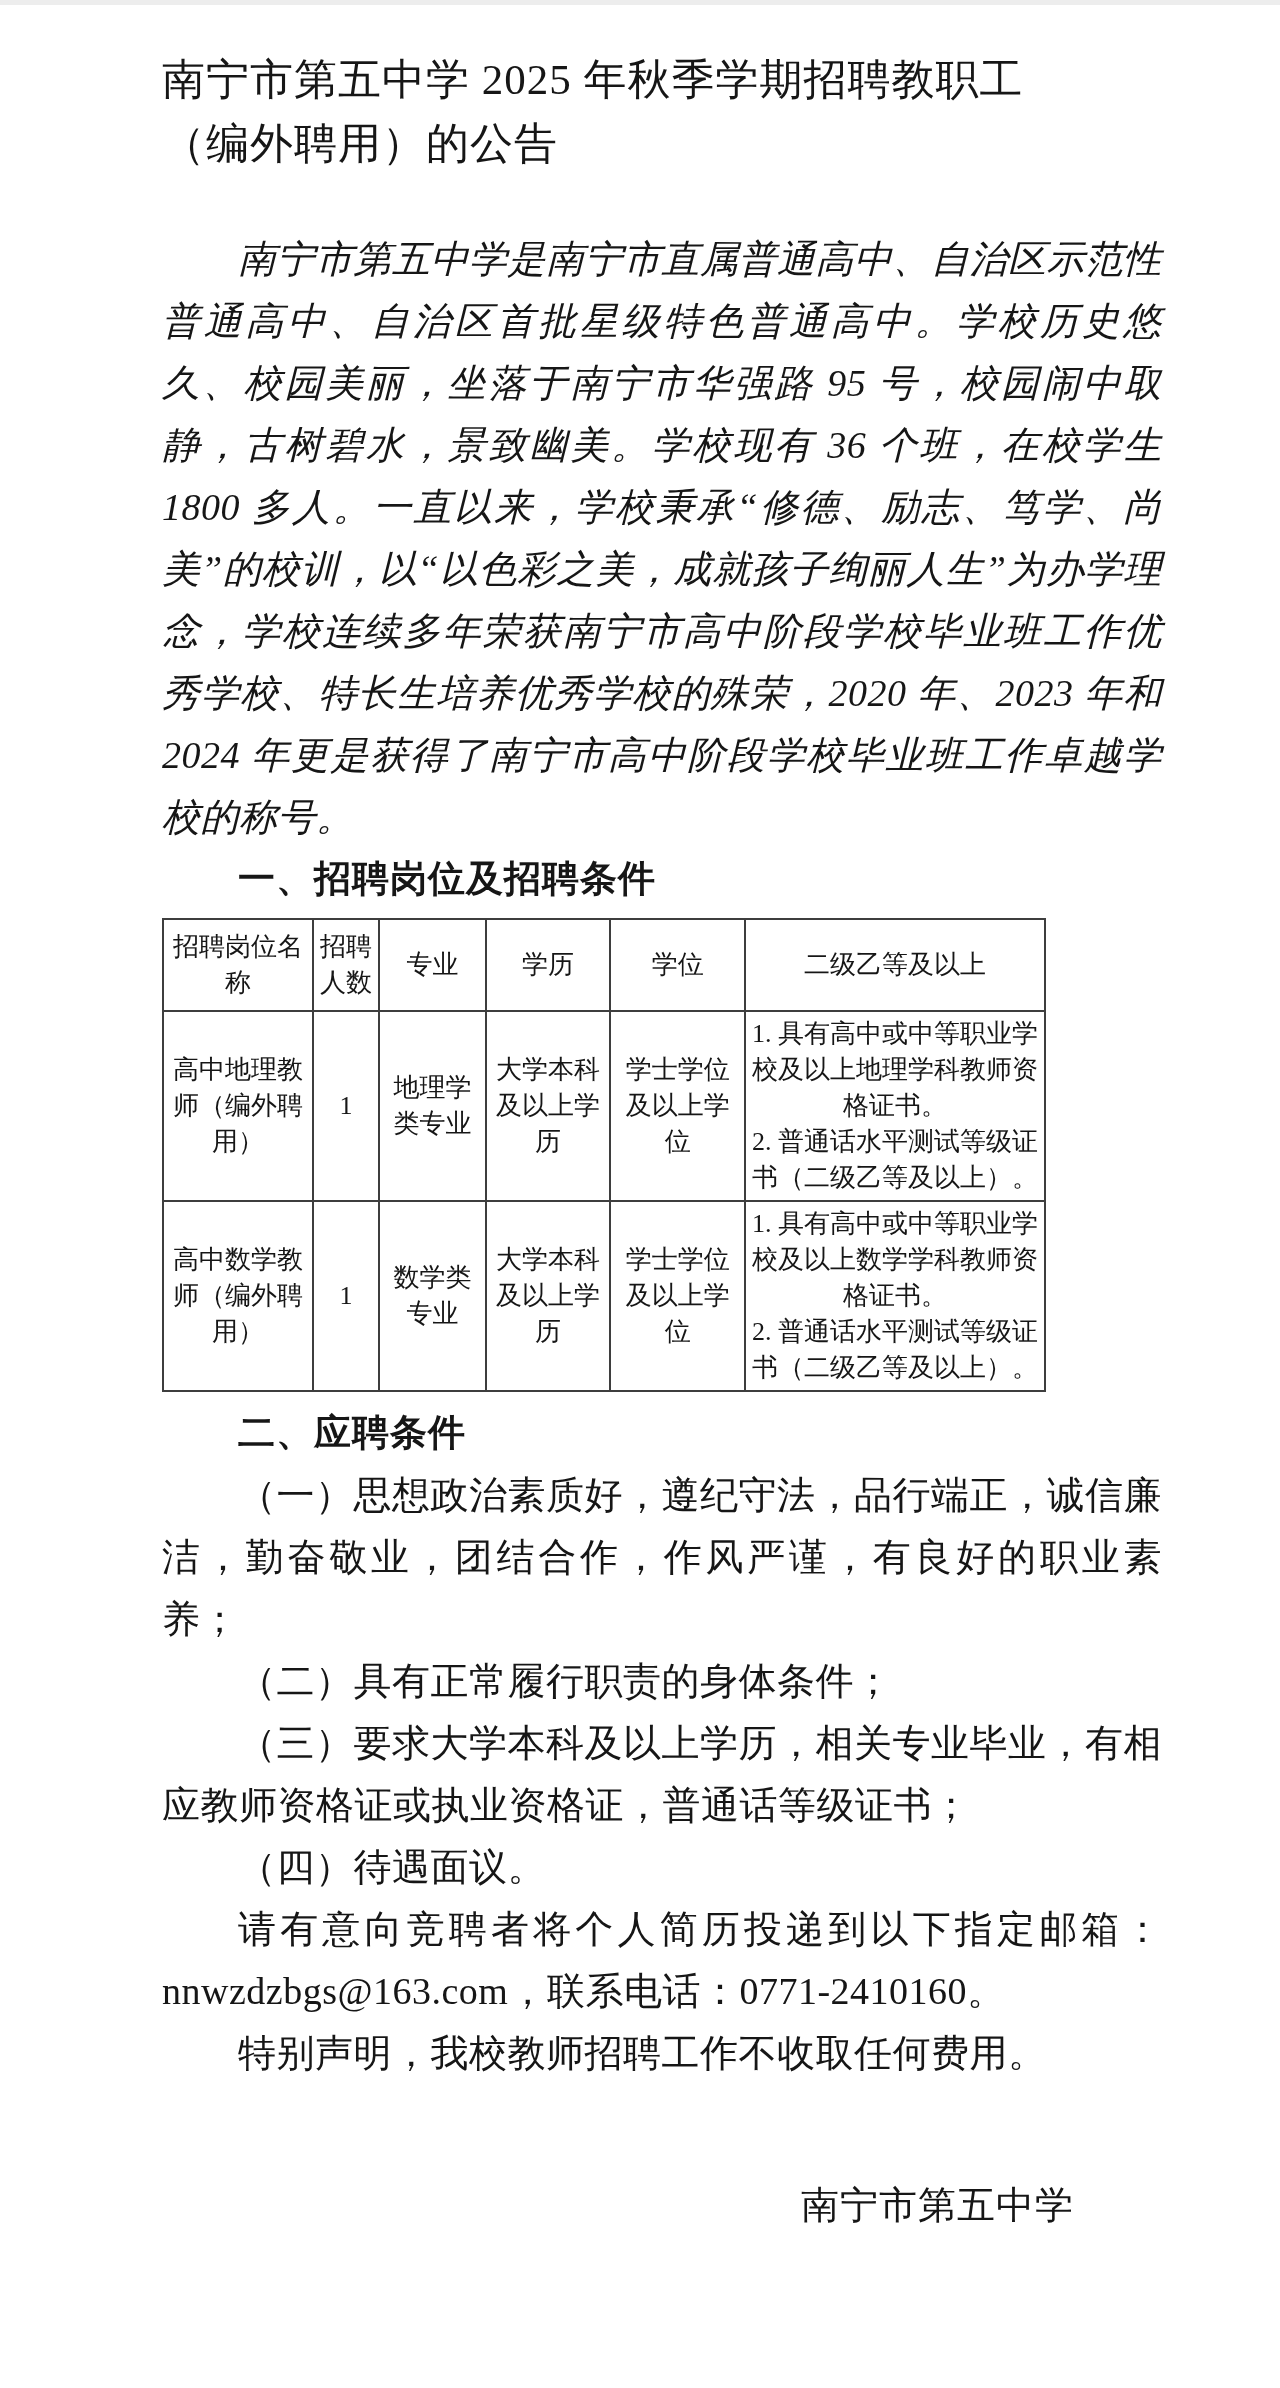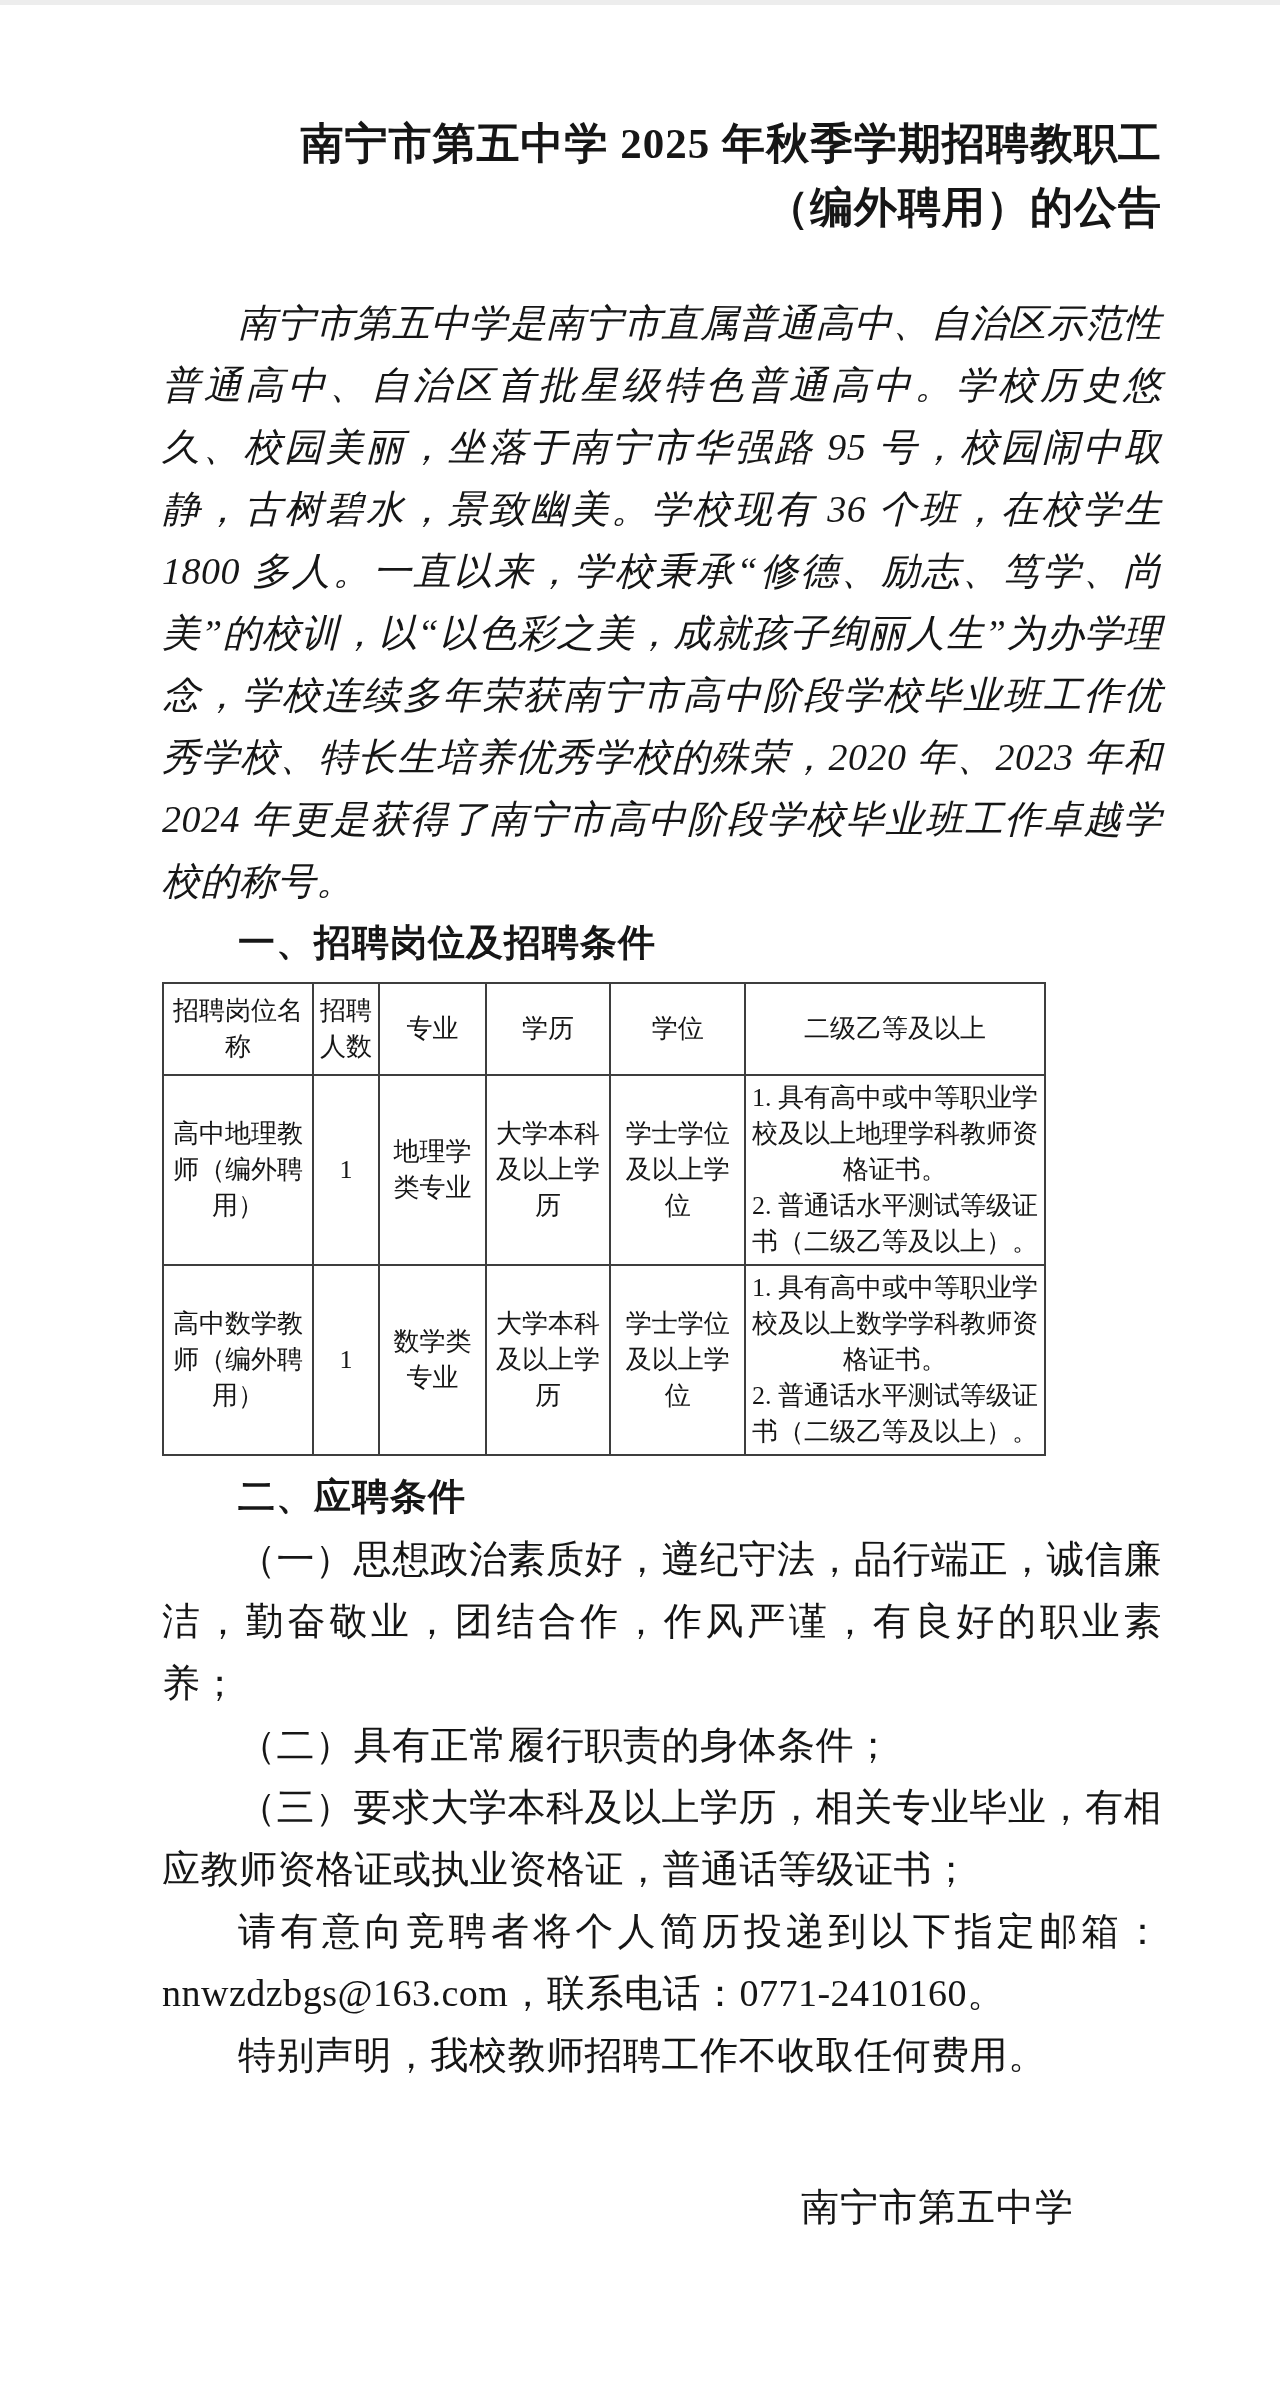--- a/index.html
+++ b/index.html
@@ -19,9 +19,9 @@
     position:absolute;left:162px;top:0;width:1000px;
   }
   .doc-title{
-    padding-top:112px;
-    text-align:right;
-    font-weight:bold;
+    padding-top:48px;
+    text-align:left;
+    font-weight:normal;
     font-size:43px;
     line-height:64px;
     letter-spacing:1px;

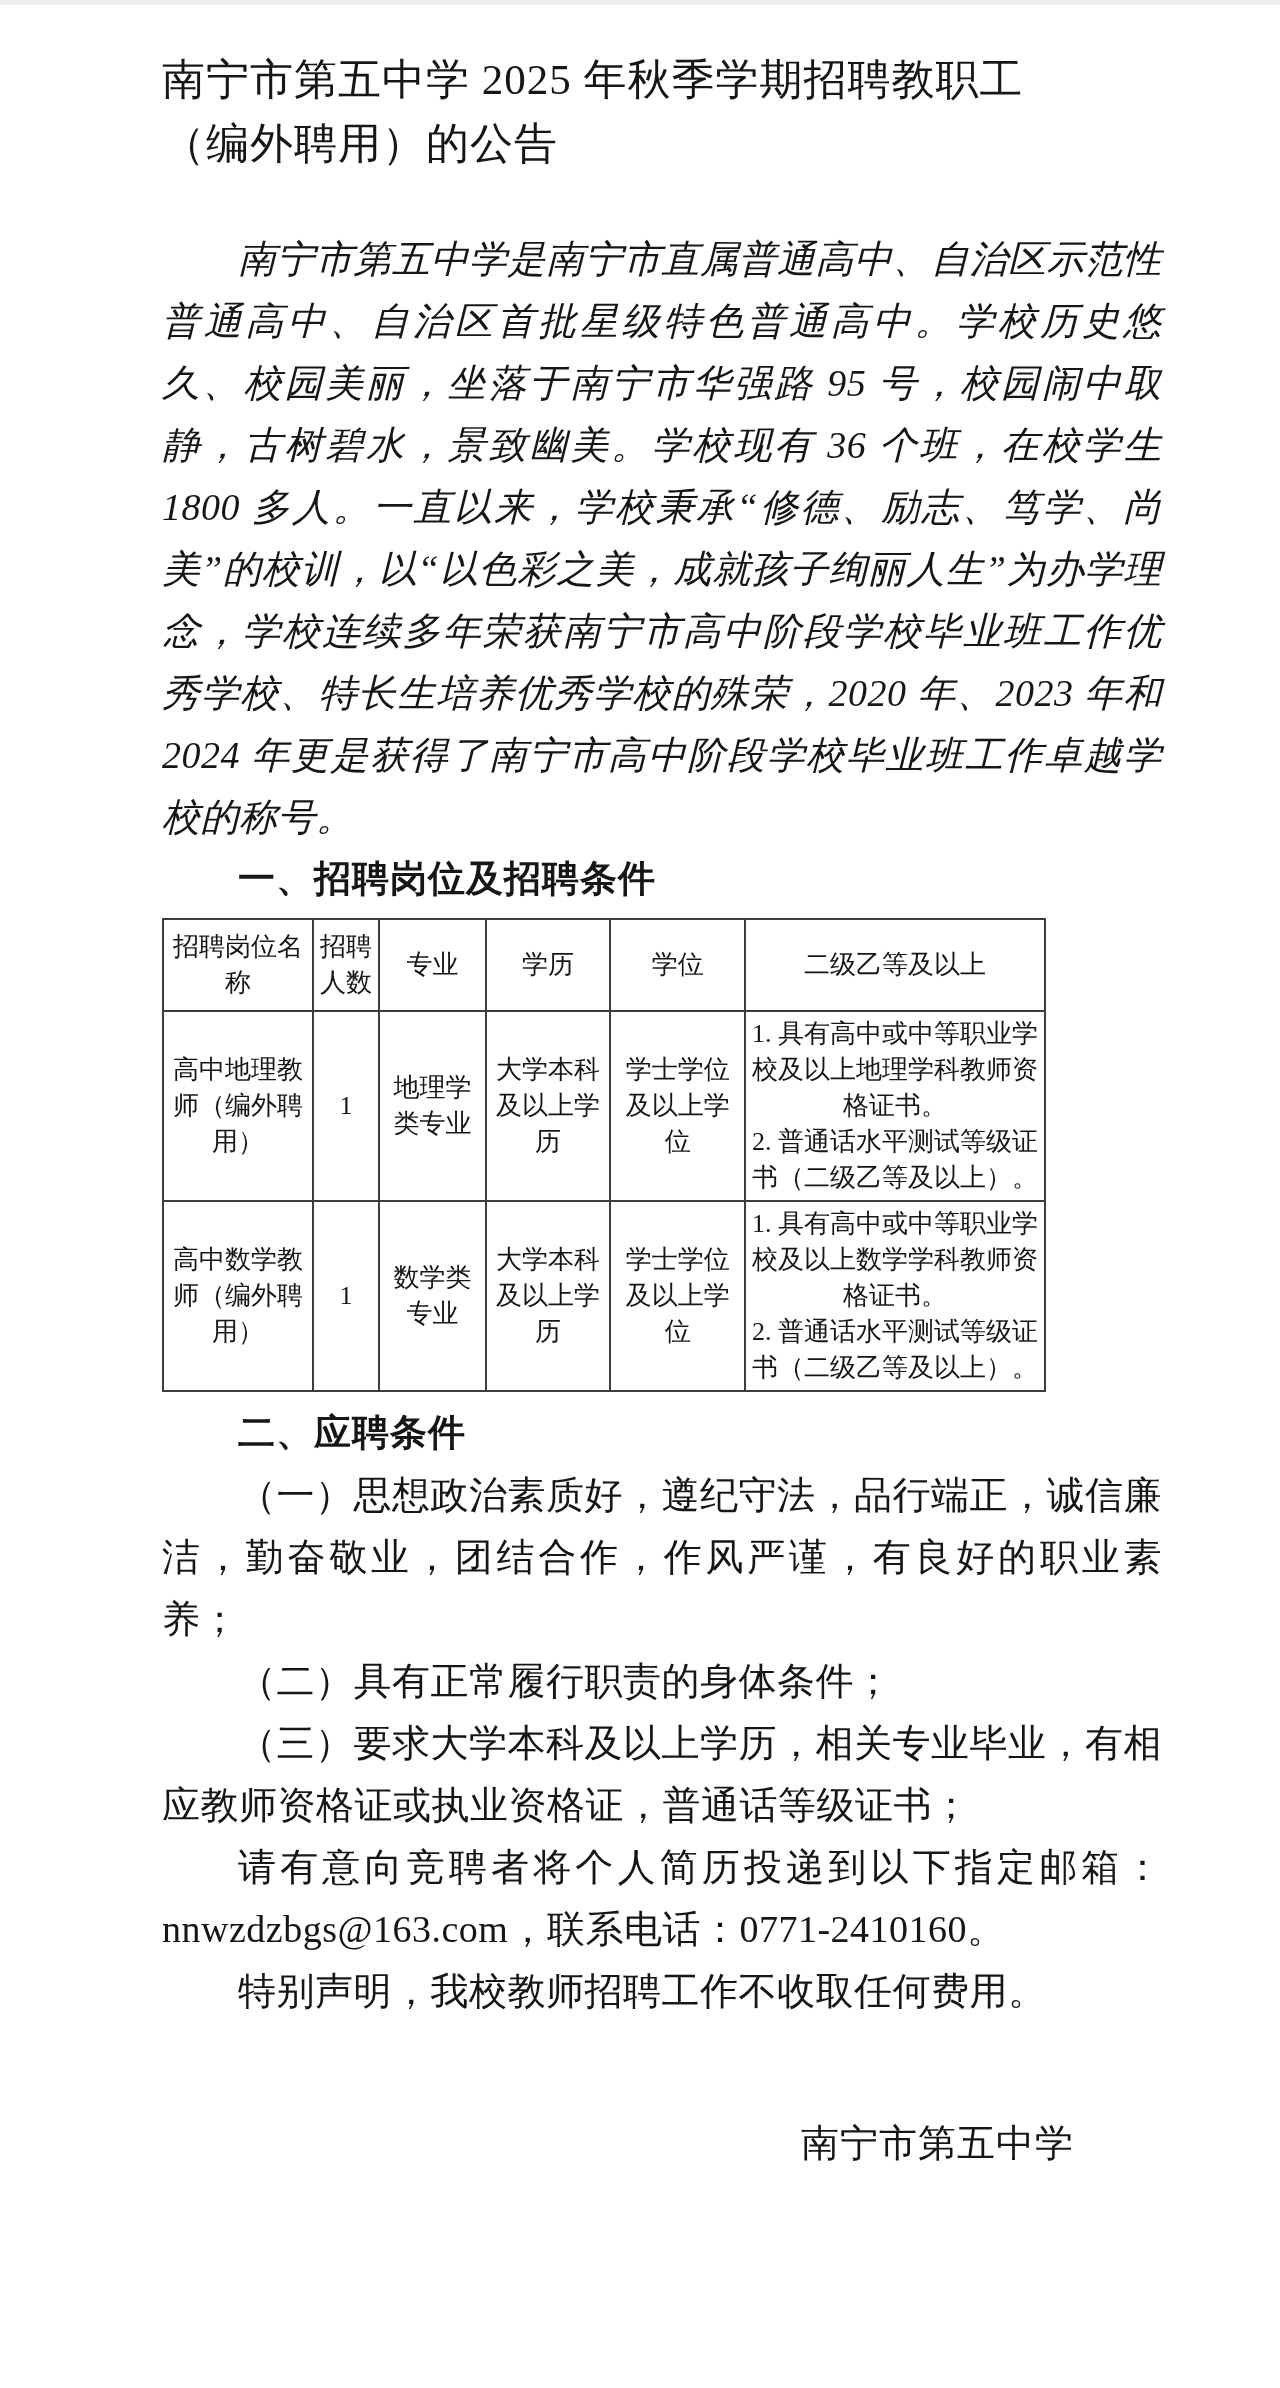--- a/index.html
+++ b/index.html
@@ -141,6 +141,7 @@
       <p class="para">（一）思想政治素质好，遵纪守法，品行端正，诚信廉洁，勤奋敬业，团结合作，作风严谨，有良好的职业素养；</p>
       <p class="para">（二）具有正常履行职责的身体条件；</p>
       <p class="para">（三）要求大学本科及以上学历，相关专业毕业，有相应教师资格证或执业资格证，普通话等级证书；</p>
+      <p class="para">（四）待遇面议。</p>
 
 
       <p class="para">请有意向竞聘者将个人简历投递到以下指定邮箱：nnwzdzbgs@163.com，联系电话：0771-2410160。</p>

